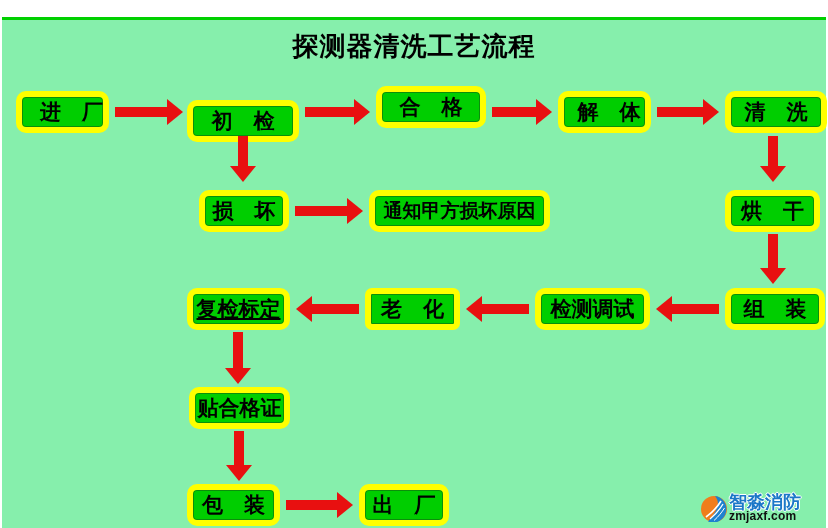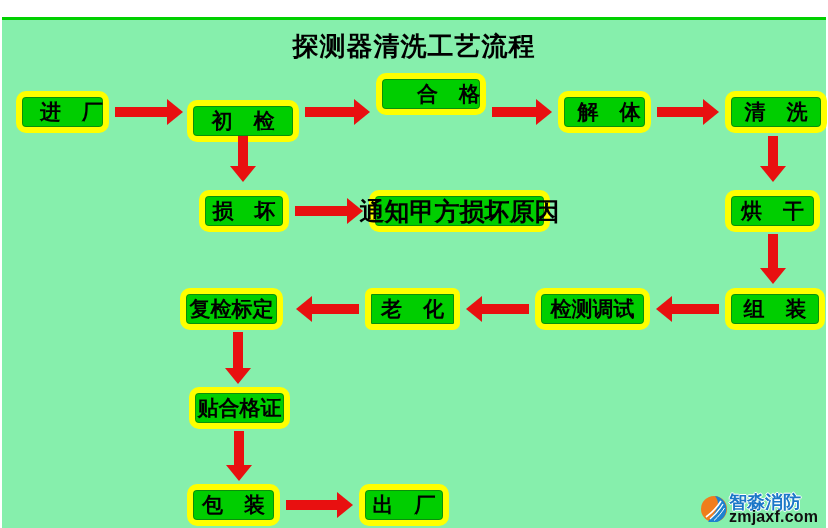--- a/index.html
+++ b/index.html
@@ -98,7 +98,7 @@
   <div class="node" style="left:185px; top:80px; width:112px;font-family:Liberation Mono, monospace;">
       <span>初　检</span>
     </div>
-  <div class="node" style="left:374px; top:53px; width:110px;justify-content:flex-end;">
+  <div class="node" style="left:374px; top:66px; width:110px;">
       <span>合　格</span>
     </div>
   <div class="node" style="left:556px; top:71px; width:93px;padding-left:9px;">

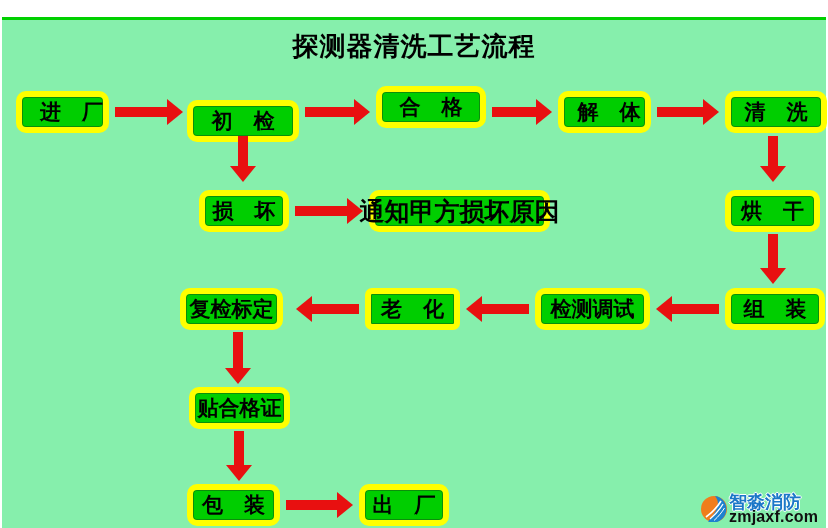--- a/index.html
+++ b/index.html
@@ -43,7 +43,7 @@
     color: #000;
     white-space: nowrap;
   }
-  .node.small { font-size: 25px; }
+  .node.small { font-size: 19px; }
   
   .ar { position: absolute; }
   .ar-right { height: 26px; }

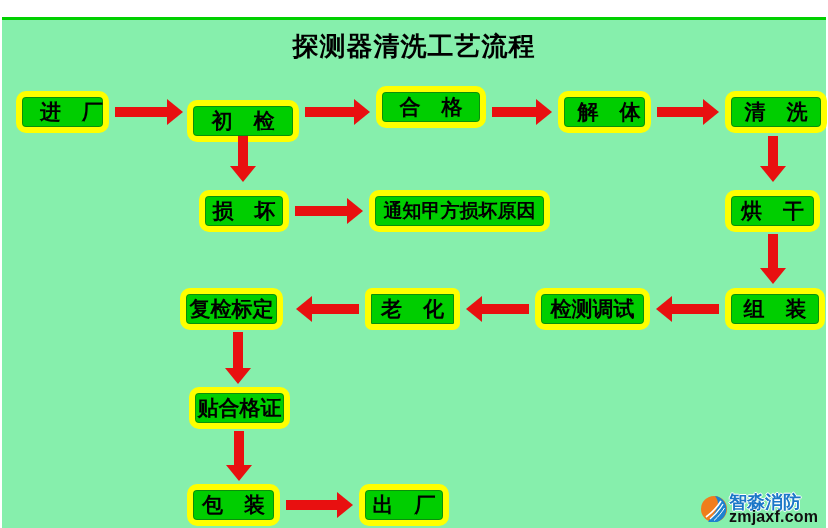--- a/index.html
+++ b/index.html
@@ -118,7 +118,7 @@
       <span>烘　干</span>
     </div>
 
-  <div class="node" style="left:178px; top:268px; width:103px;">
+  <div class="node" style="left:185px; top:268px; width:103px;text-decoration:underline;">
       <span>复检标定</span>
     </div>
   <div class="node" style="left:363px; top:268px; width:95px;border-radius:7px;">

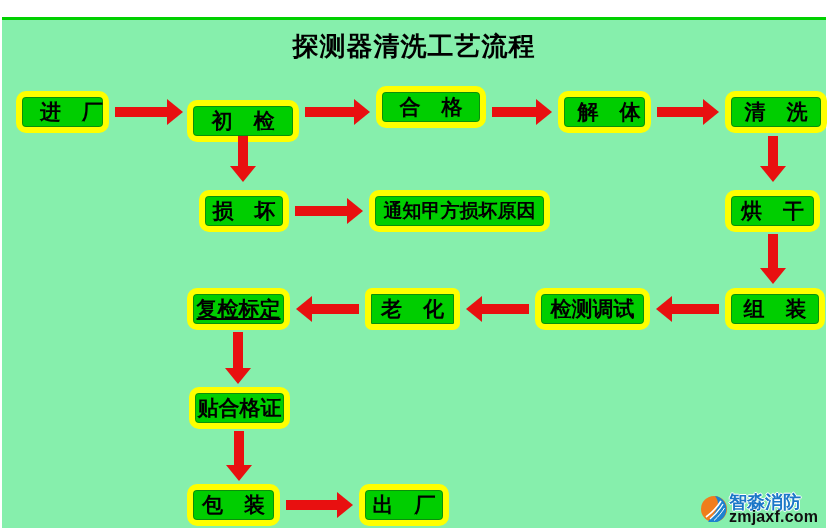--- a/index.html
+++ b/index.html
@@ -78,7 +78,7 @@
     white-space: nowrap;
   }
   .wm-domain {
-    font-size: 16px; line-height: 13px;
+    font-size: 12px; line-height: 13px;
     font-weight: bold;
     color: #101010;
     letter-spacing: 0.2px;

